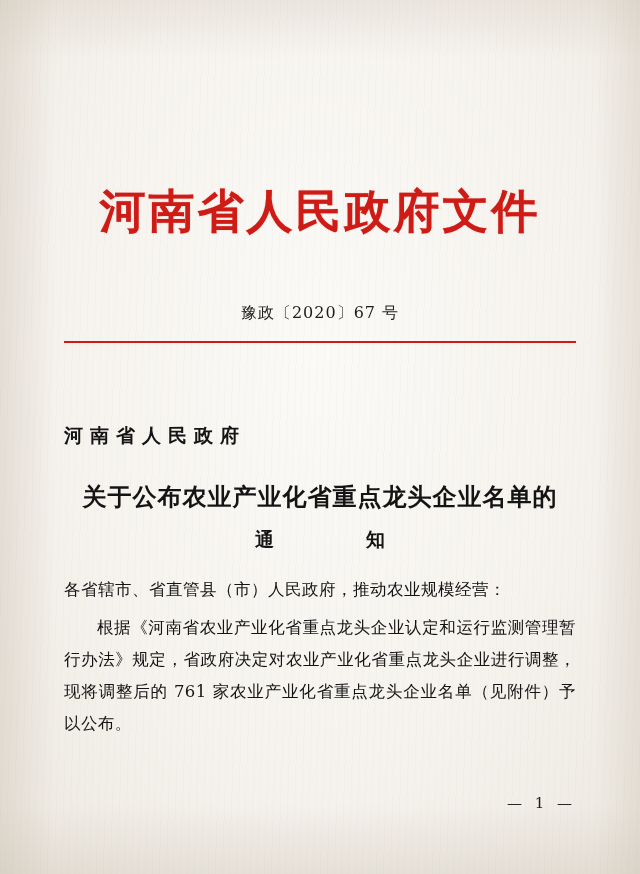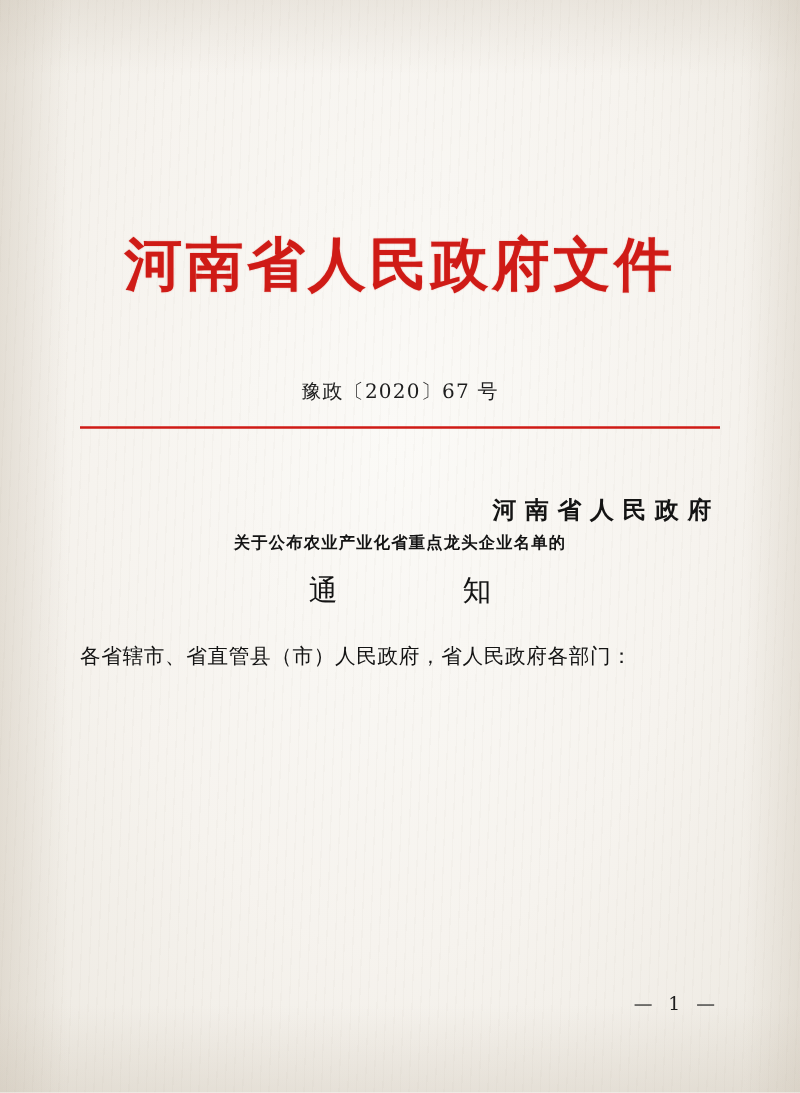--- a/index.html
+++ b/index.html
@@ -79,8 +79,8 @@
   }
 
   .issuer {
-    margin-top: 52px;
-    text-align: right;
+    margin-top: 80px;
+    text-align: left;
     font-size: 19px;
     font-weight: bold;
     letter-spacing: 7px;

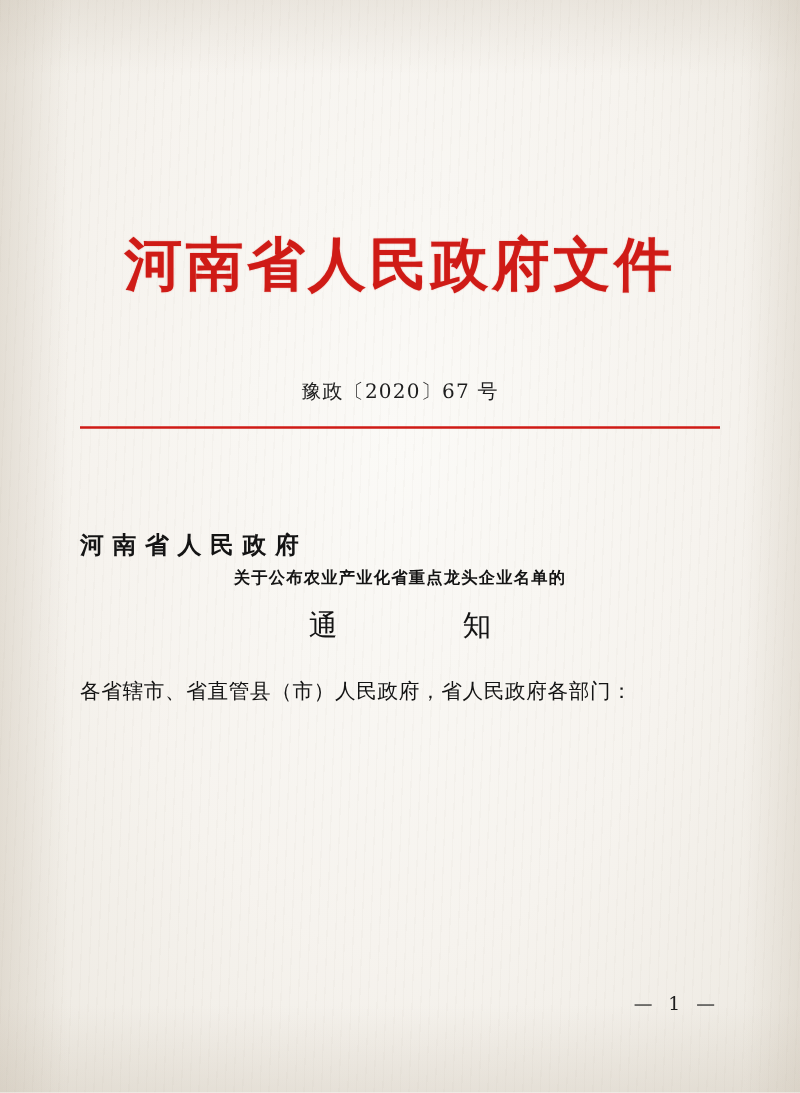--- a/index.html
+++ b/index.html
@@ -88,9 +88,9 @@
   }
 
   .subject-line1 {
-    margin-top: 4px;
+    margin-top: 32px;
     text-align: center;
-    font-size: 13px;
+    font-size: 24px;
     font-weight: bold;
     letter-spacing: 1px;
     color: #141414;

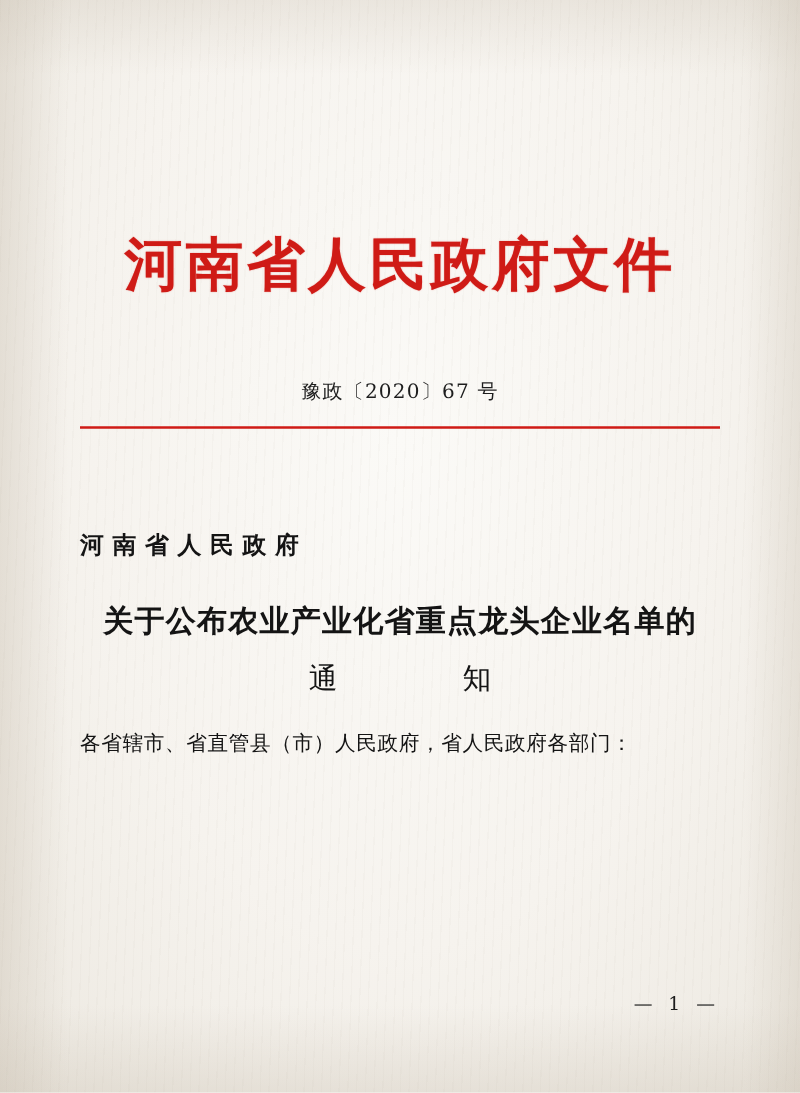--- a/index.html
+++ b/index.html
@@ -99,8 +99,8 @@
   .subject-line2 {
     margin-top: 14px;
     text-align: center;
-    font-size: 23px;
-    font-weight: normal;
+    font-size: 19px;
+    font-weight: bold;
     letter-spacing: 18px;
     padding-left: 18px;
     color: #141414;

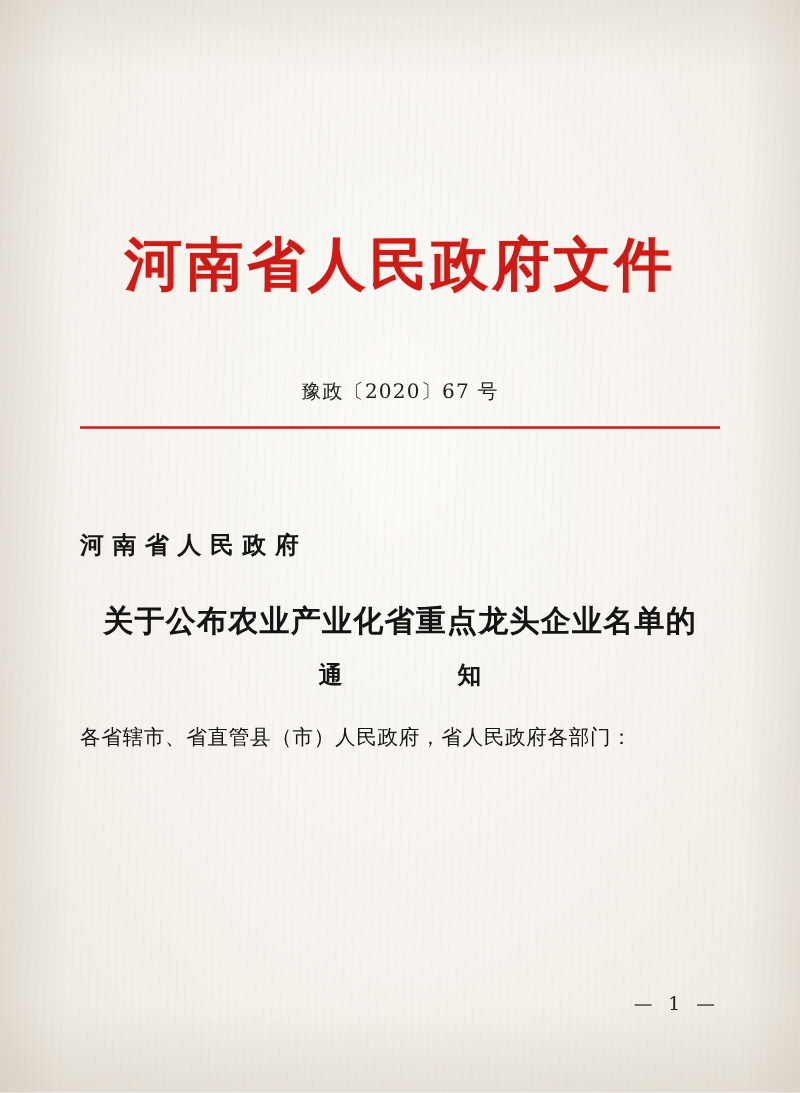--- a/index.html
+++ b/index.html
@@ -151,7 +151,7 @@
 
     <div class="subject-line2">通　　知</div>
 
-    <div class="salutation">各省辖市、省直管县（市）人民政府，省人民政府各部门：</div>
+    <div class="salutation">各省辖市、省直管县（市）人民政府，推动农业规模经营：</div>
 
 
 

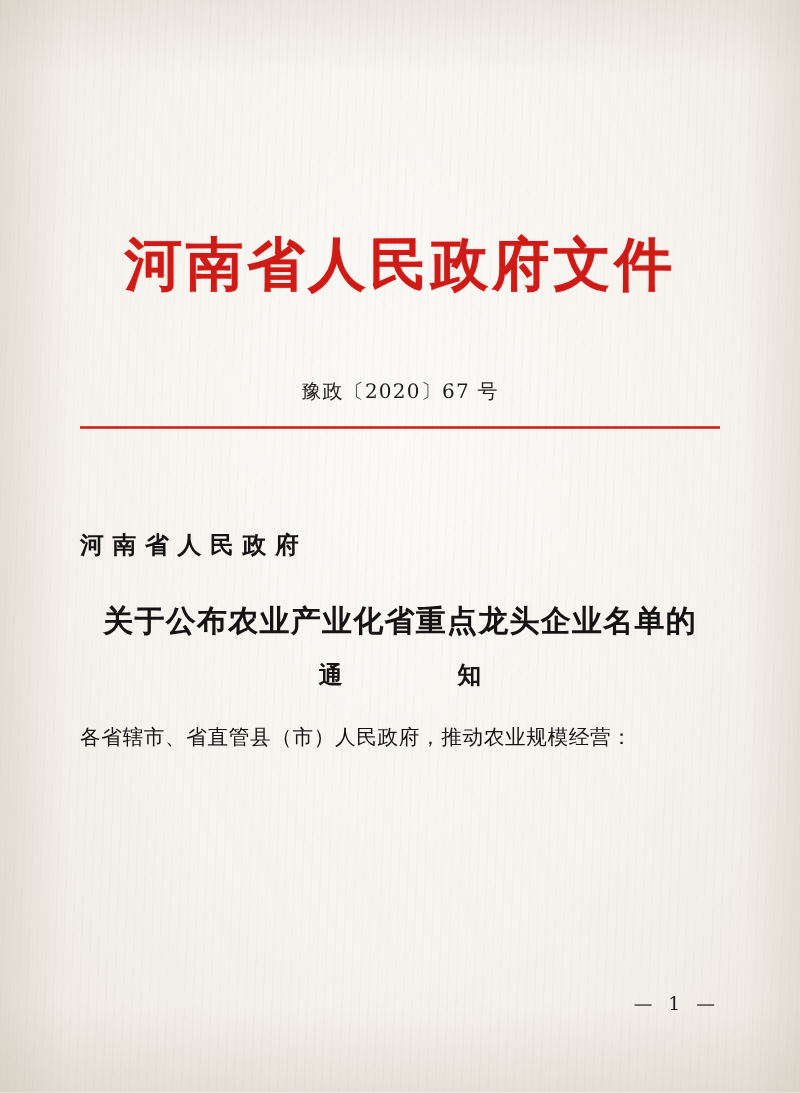--- a/index.html
+++ b/index.html
@@ -153,6 +153,7 @@
 
     <div class="salutation">各省辖市、省直管县（市）人民政府，推动农业规模经营：</div>
 
+    <p class="body-para">根据《河南省农业产业化省重点龙头企业认定和运行监测管理暂行办法》规定，省政府决定对农业产业化省重点龙头企业进行调整，现将调整后的 761 家农业产业化省重点龙头企业名单（见附件）予以公布。</p>
 
 
   </div>

